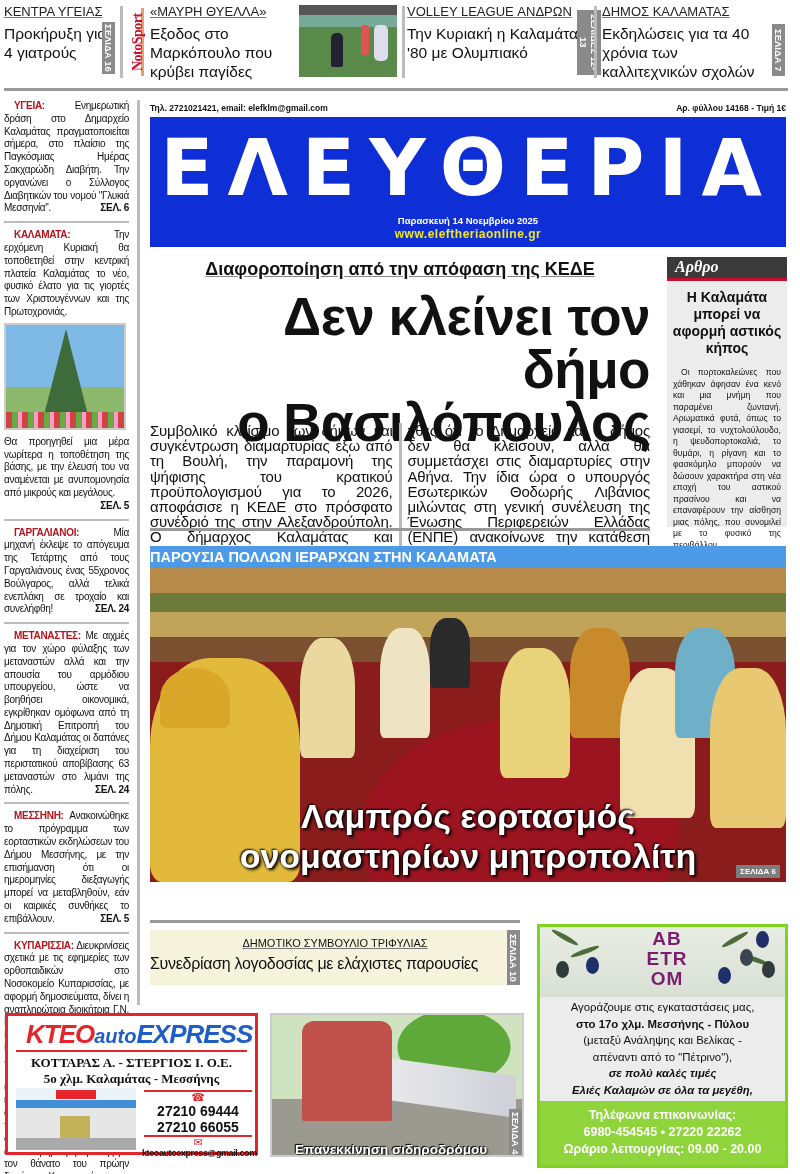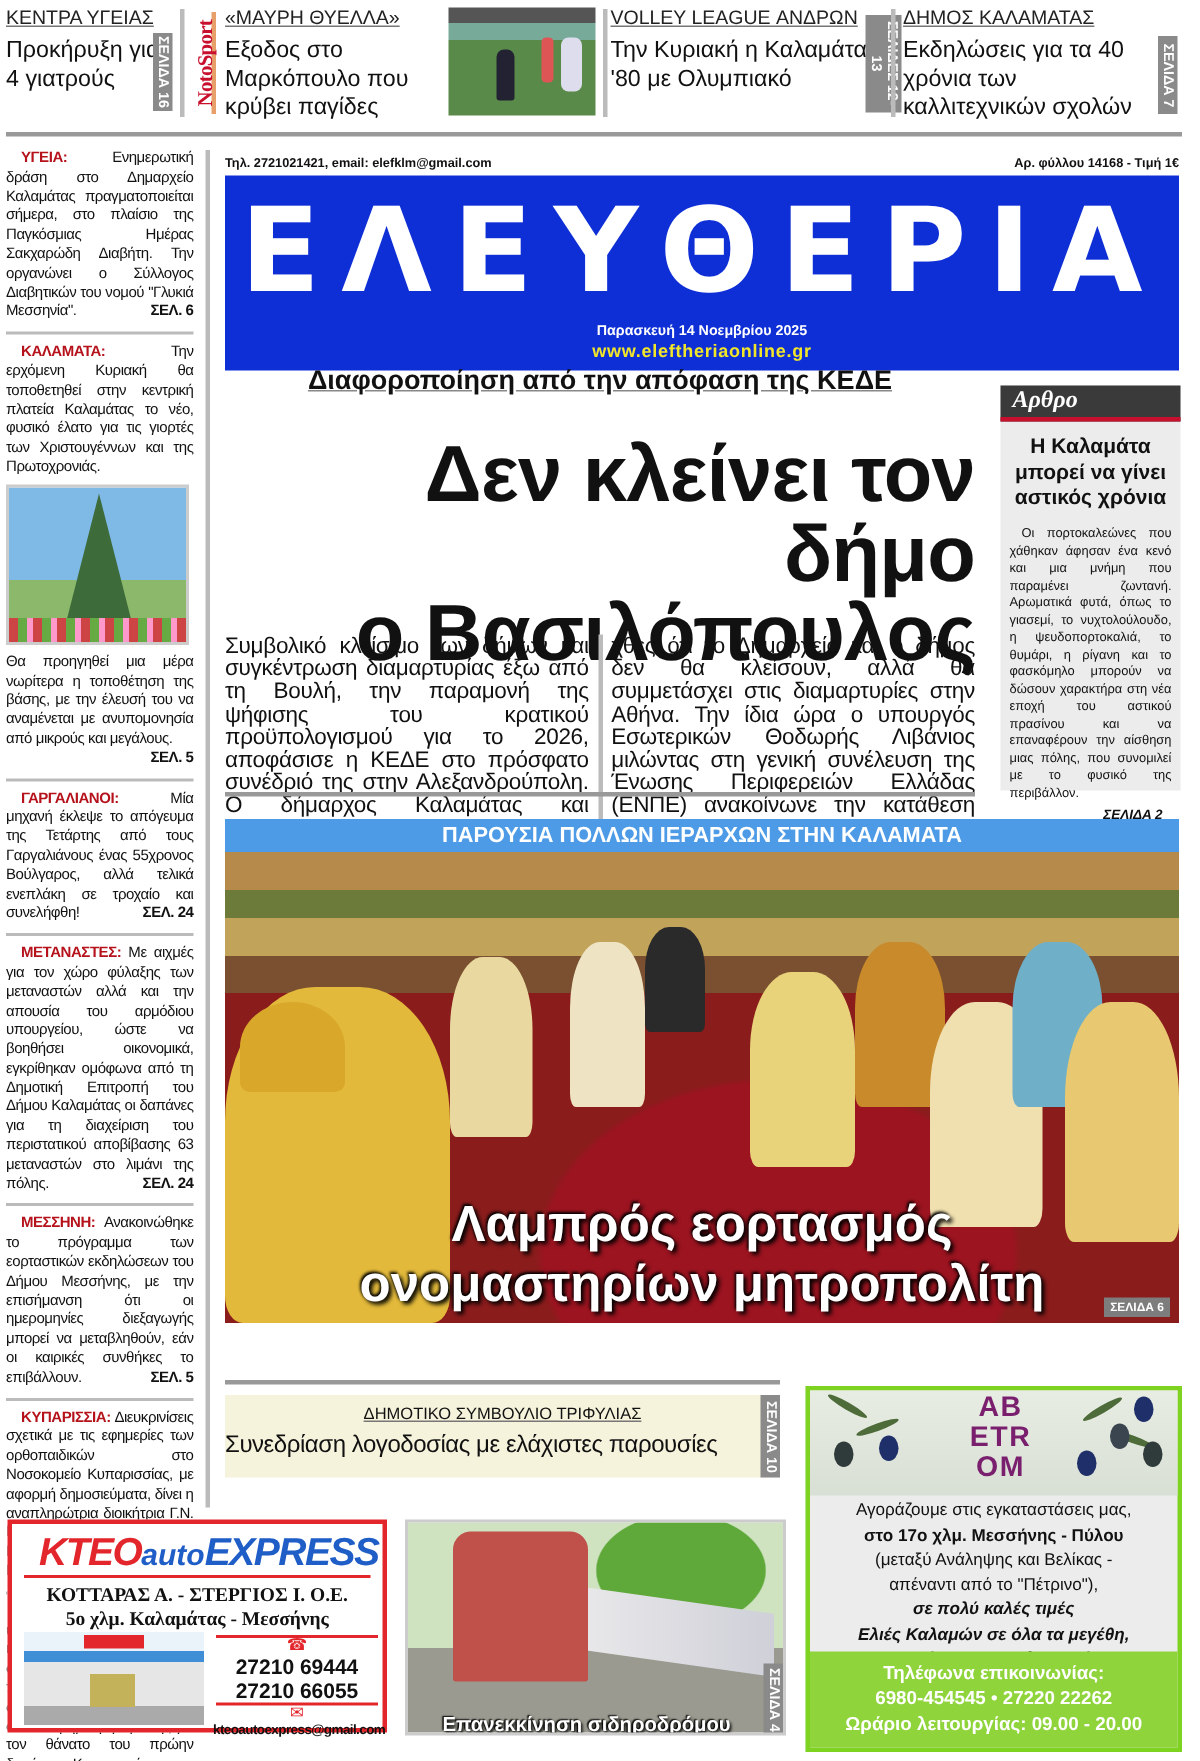--- a/index.html
+++ b/index.html
@@ -39,7 +39,7 @@
   .mast .url { position: absolute; left: 0; top: 110px; width: 636px; text-align: center; color: #f2e629; font-size: 12px; font-weight: bold; letter-spacing: 0.5px; }
 
   
-  .main-kicker { position: absolute; left: 150px; top: 243px; width: 500px; text-align: center; font-size: 18px; font-weight: bold; }
+  .main-kicker { position: absolute; left: 150px; top: 259px; width: 500px; text-align: center; font-size: 18px; font-weight: bold; }
   .main-kicker span { text-decoration: underline; text-decoration-color: #888; }
   .main-title { position: absolute; left: 150px; top: 290px; width: 500px; text-align: right; font-size: 53px; font-weight: bold; line-height: 53px; letter-spacing: -0.5px; }
   .main-body { position: absolute; left: 150px; top: 423px; width: 500px; display: flex; }

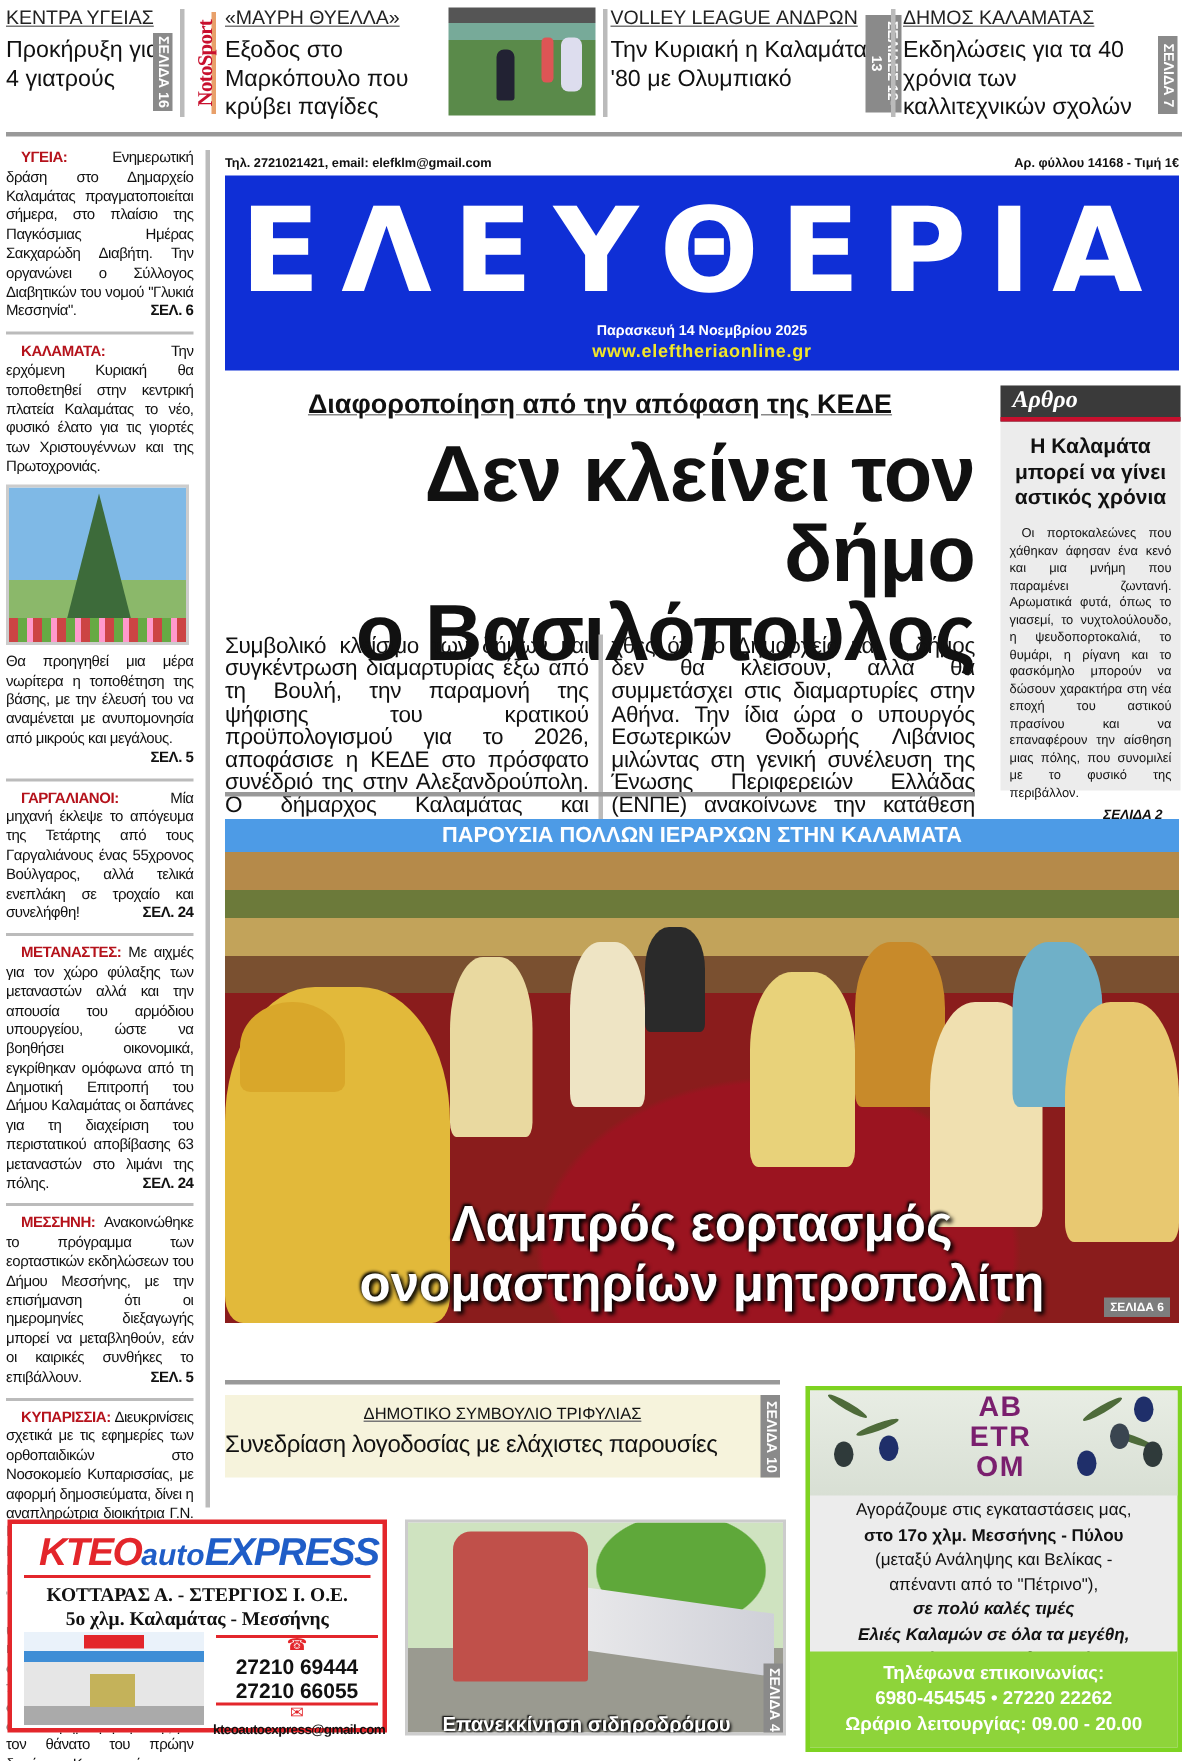--- a/index.html
+++ b/index.html
@@ -212,7 +212,7 @@
 
 <div class="article">
   <div class="hdr">Αρθρο</div>
-  <div class="ttl">Η Καλαμάτα μπορεί να γίνει αστικός χρόνια</div>
+  <div class="ttl">Η Καλαμάτα μπορεί να αφορμή αστικός κήπος</div>
   <div class="txt">Οι πορτοκαλεώνες που χάθηκαν άφησαν ένα κενό και μια μνήμη που παραμένει ζωντανή. Αρωματικά φυτά, όπως το γιασεμί, το νυχτολούλουδο, η ψευδοπορτοκαλιά, το θυμάρι, η ρίγανη και το φασκόμηλο μπορούν να δώσουν χαρακτήρα στη νέα εποχή του αστικού πρασίνου και να επαναφέρουν την αίσθηση μιας πόλης, που συνομιλεί με το φυσικό της περιβάλλον.</div>
   <div class="pg">ΣΕΛΙΔΑ 2</div>
 </div>

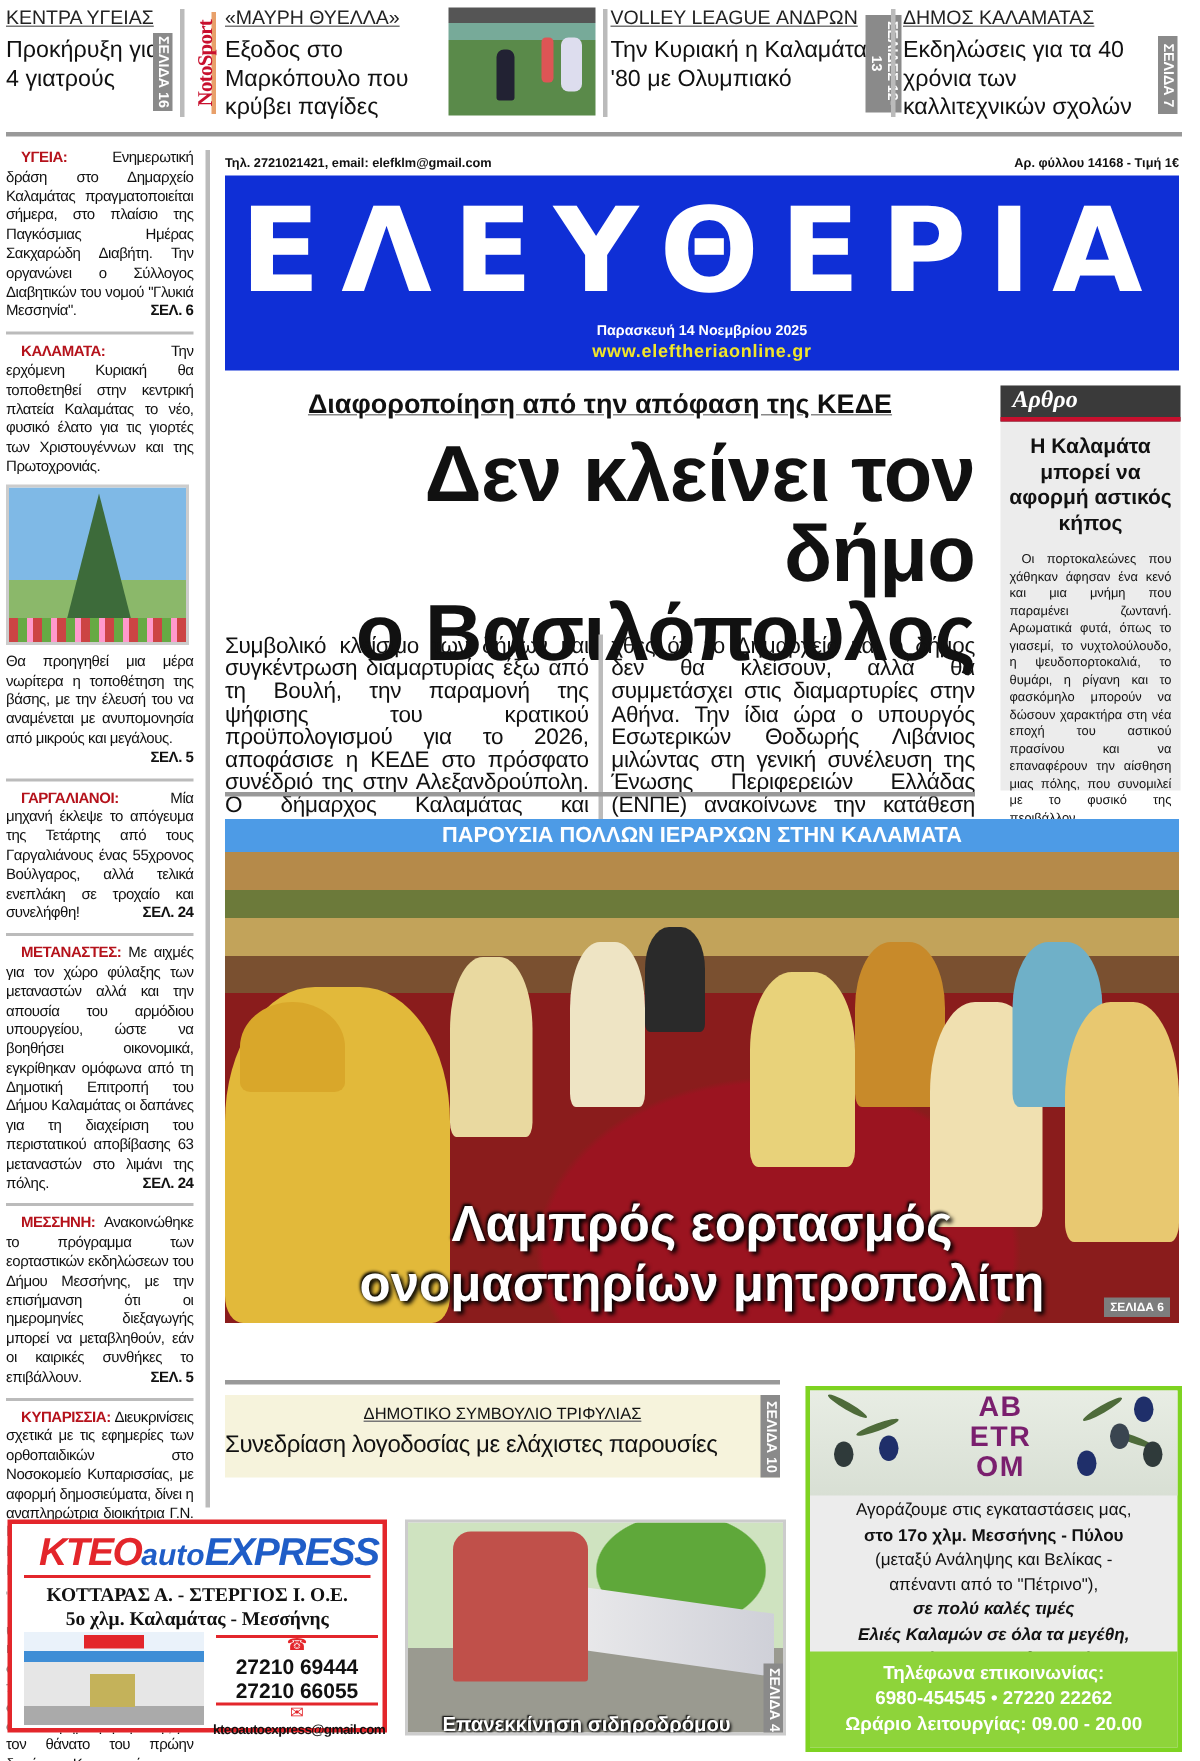--- a/index.html
+++ b/index.html
@@ -57,7 +57,7 @@
   .article .pg { font-size: 9px; font-style: italic; font-weight: bold; text-align: right; padding: 4px 6px; border-bottom: 2px solid #999; margin: 0 6px; }
 
   
-  .photo-hdr { position: absolute; left: 150px; top: 546px; width: 636px; height: 22px; background: #4d9be6; color: #fff; text-align: center; font-weight: bold; font-size: 14.5px; line-height: 22px; }
+  .photo-hdr { position: absolute; left: 150px; top: 546px; width: 636px; height: 22px; background: #4d9be6; color: #fff; font-weight: bold; font-size: 14.5px; line-height: 22px; }
   .photo { position: absolute; left: 150px; top: 568px; width: 636px; height: 314px; overflow: hidden;
     background:
       radial-gradient(ellipse at 58% 85%, #9b1420 0 30%, transparent 31%),

